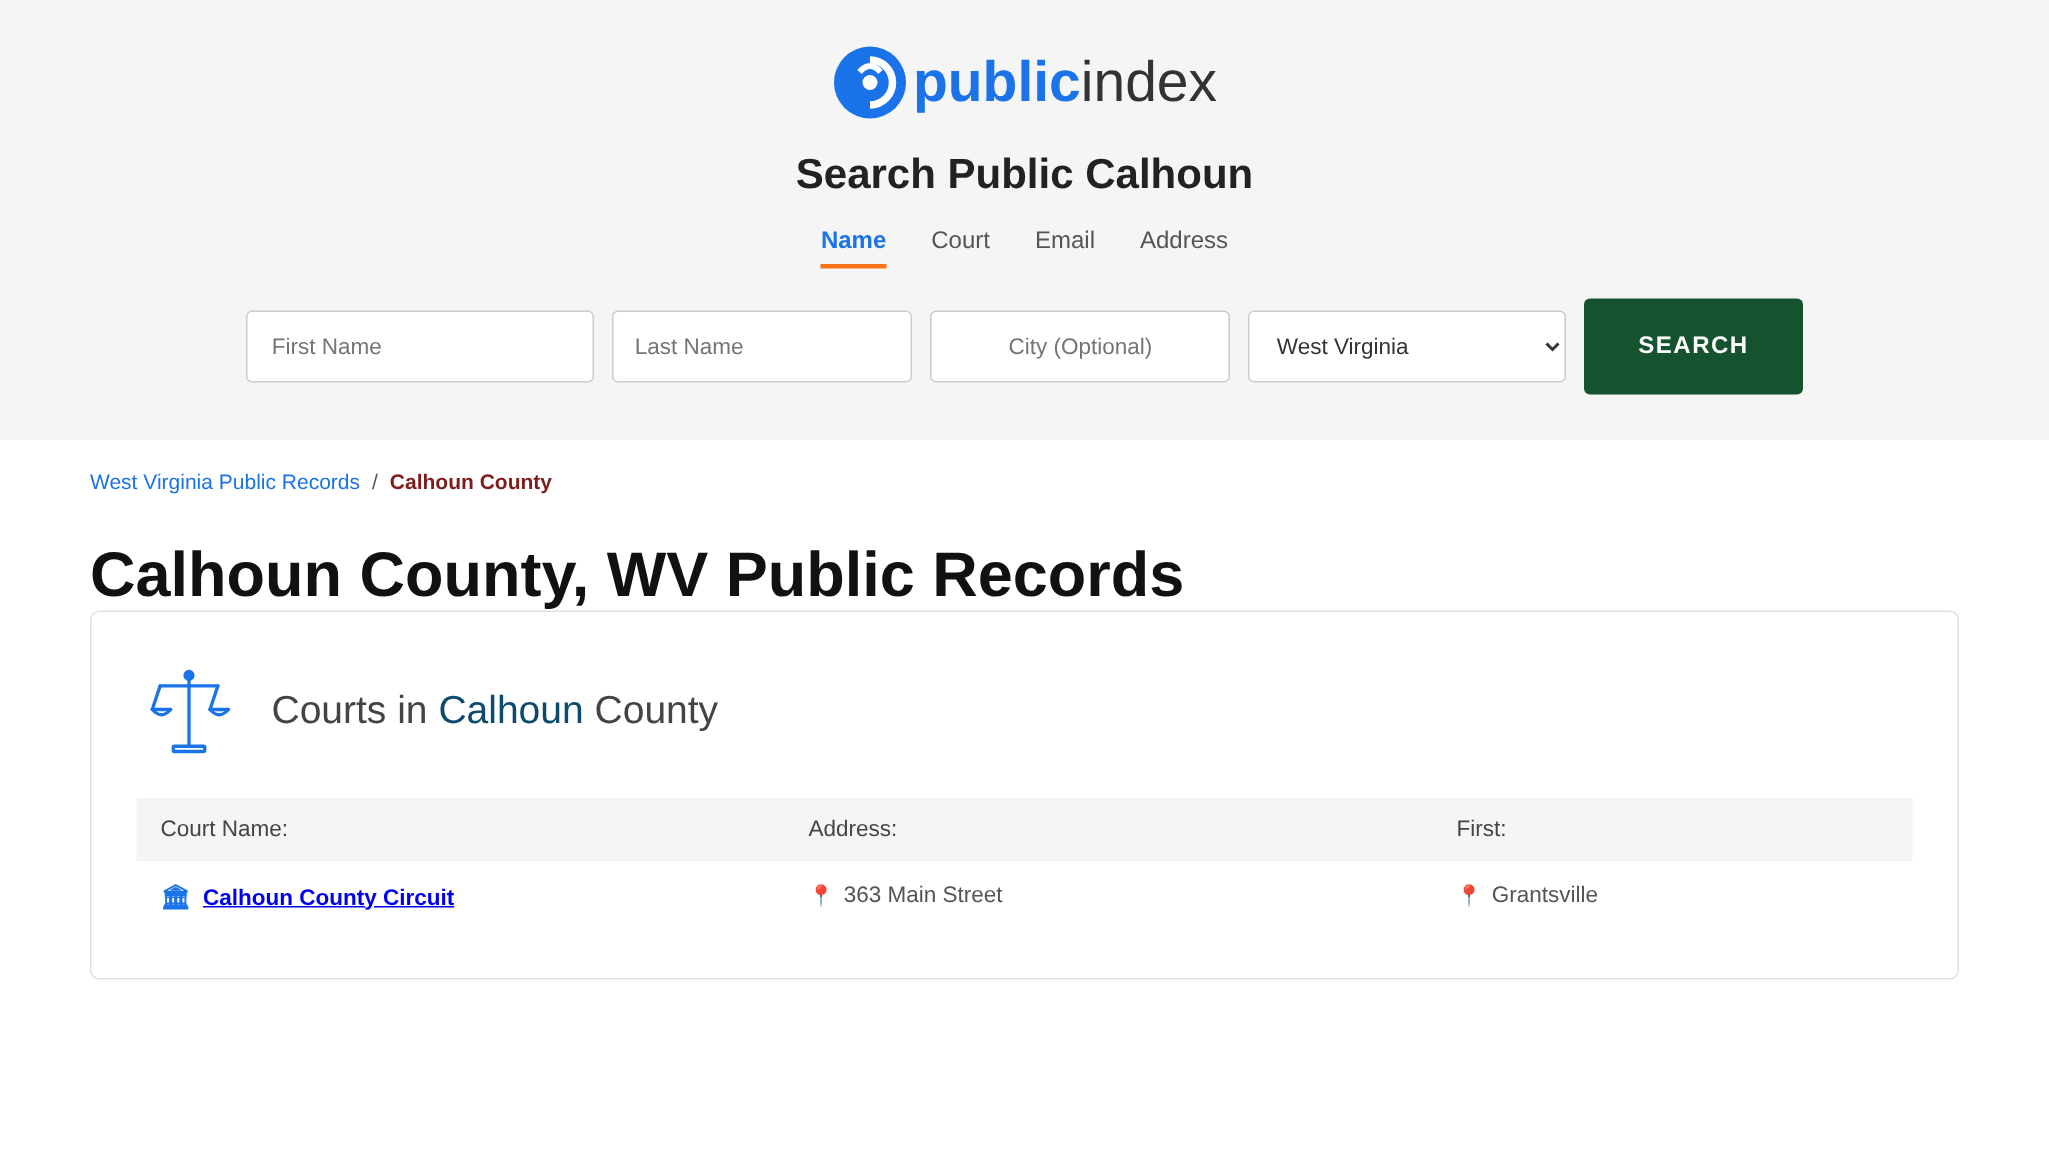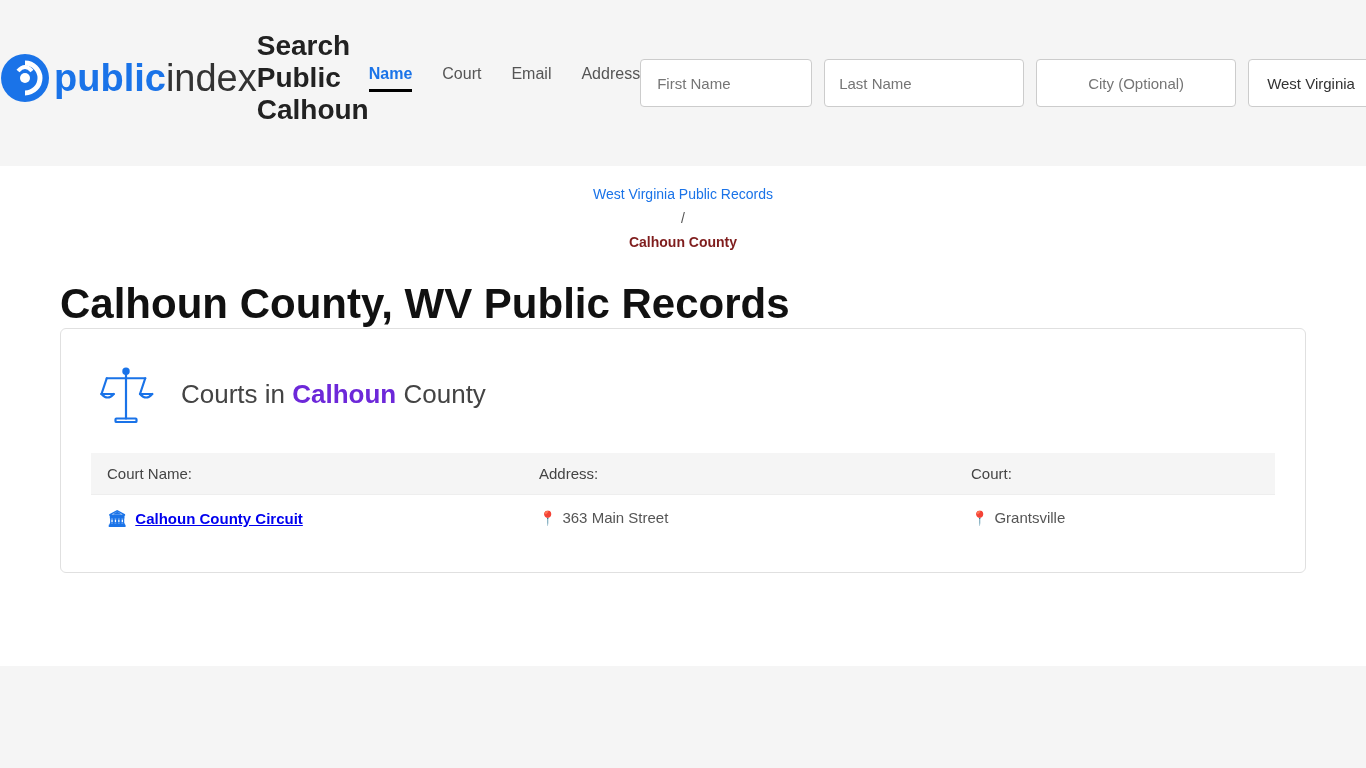--- a/index.html
+++ b/index.html
@@ -17,7 +17,7 @@
     .header-section {
       background-color: #f5f5f5;
       display: flex;
-      flex-direction: row;
+      flex-direction: column;
       align-items: center;
       padding: 30px 0 20px;
     }

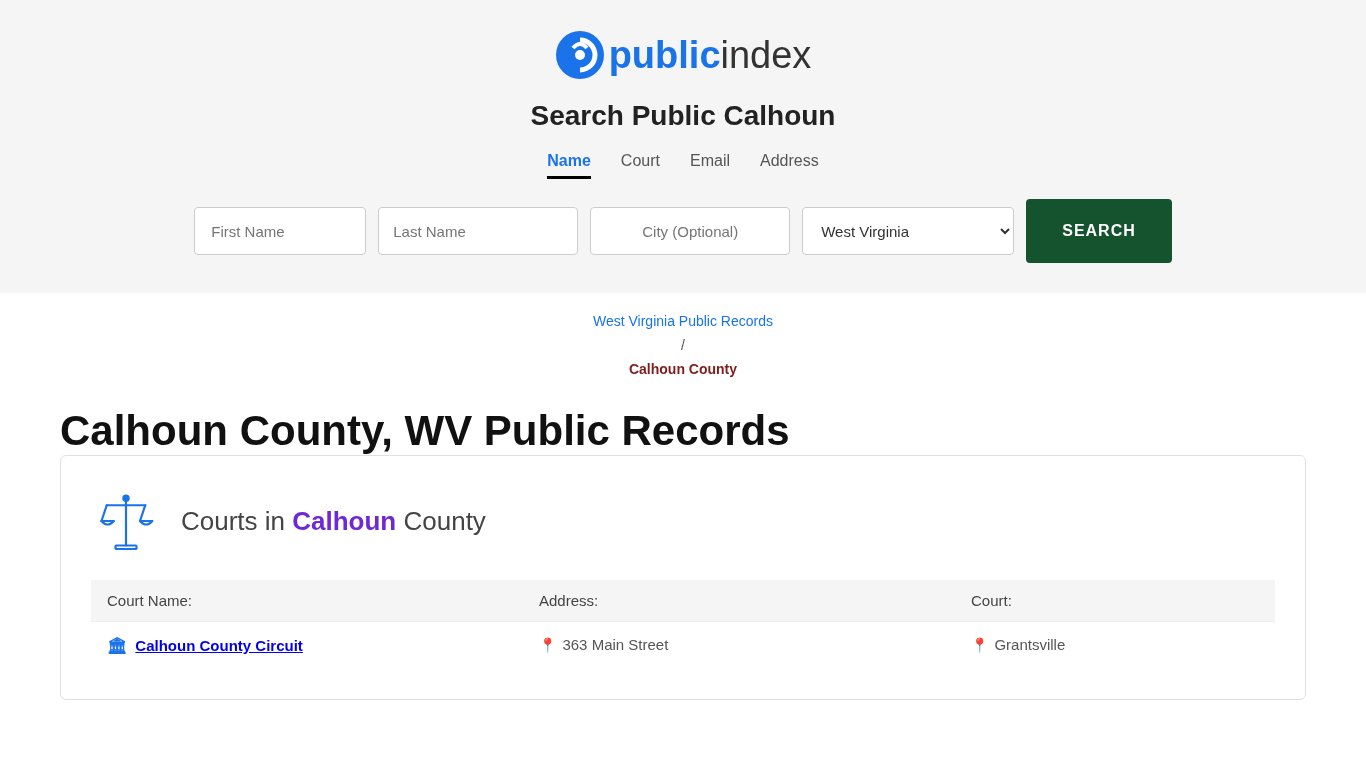--- a/index.html
+++ b/index.html
@@ -66,7 +66,7 @@
     .tab.active {
       color: #1a73e8;
       font-weight: 700;
-      border-bottom: 3px solid #000000;
+      border-bottom: 3px solid #f97316;
     }
     .search-form {
       display: flex;

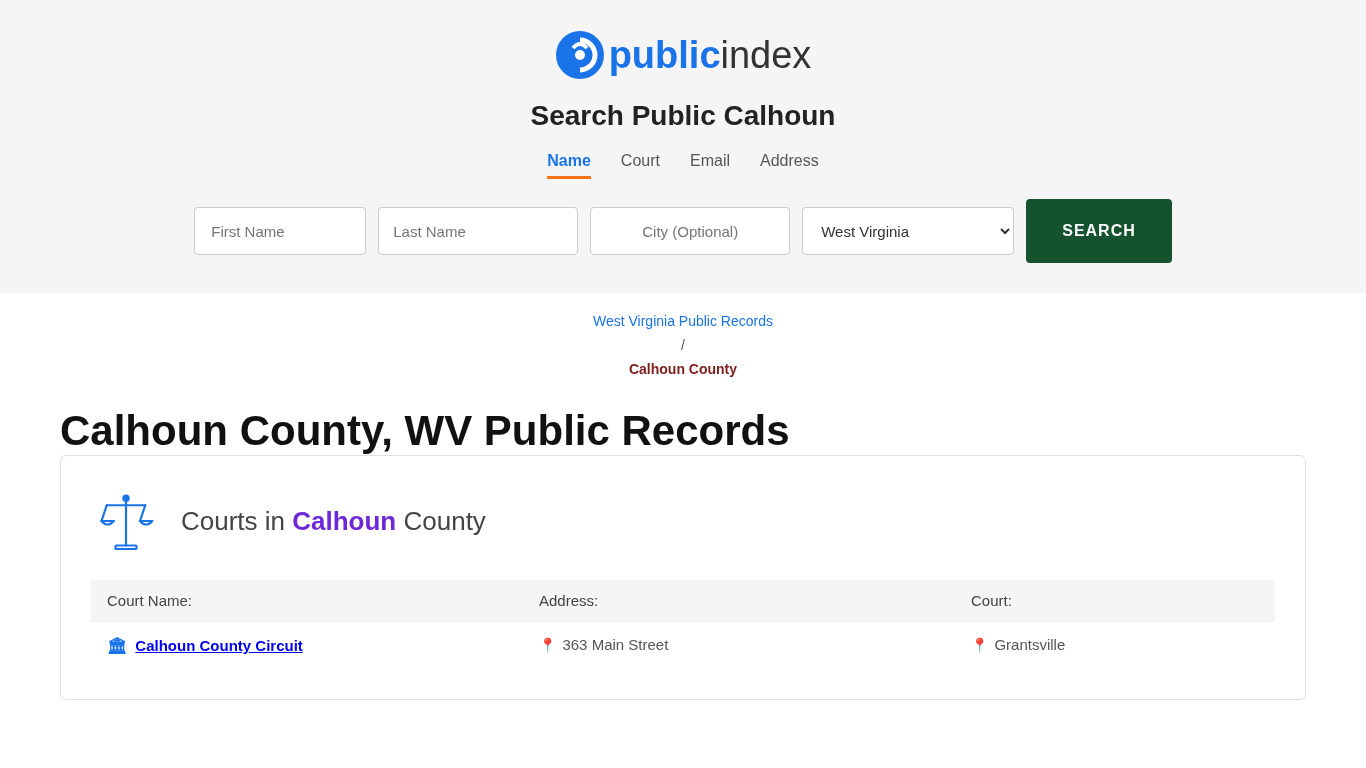--- a/index.html
+++ b/index.html
@@ -84,7 +84,7 @@
       background: #fff;
     }
     .search-form input.first-name {
-      width: 172px;
+      width: 232px;
       padding-left: 16px;
     }
     .search-form input.last-name {

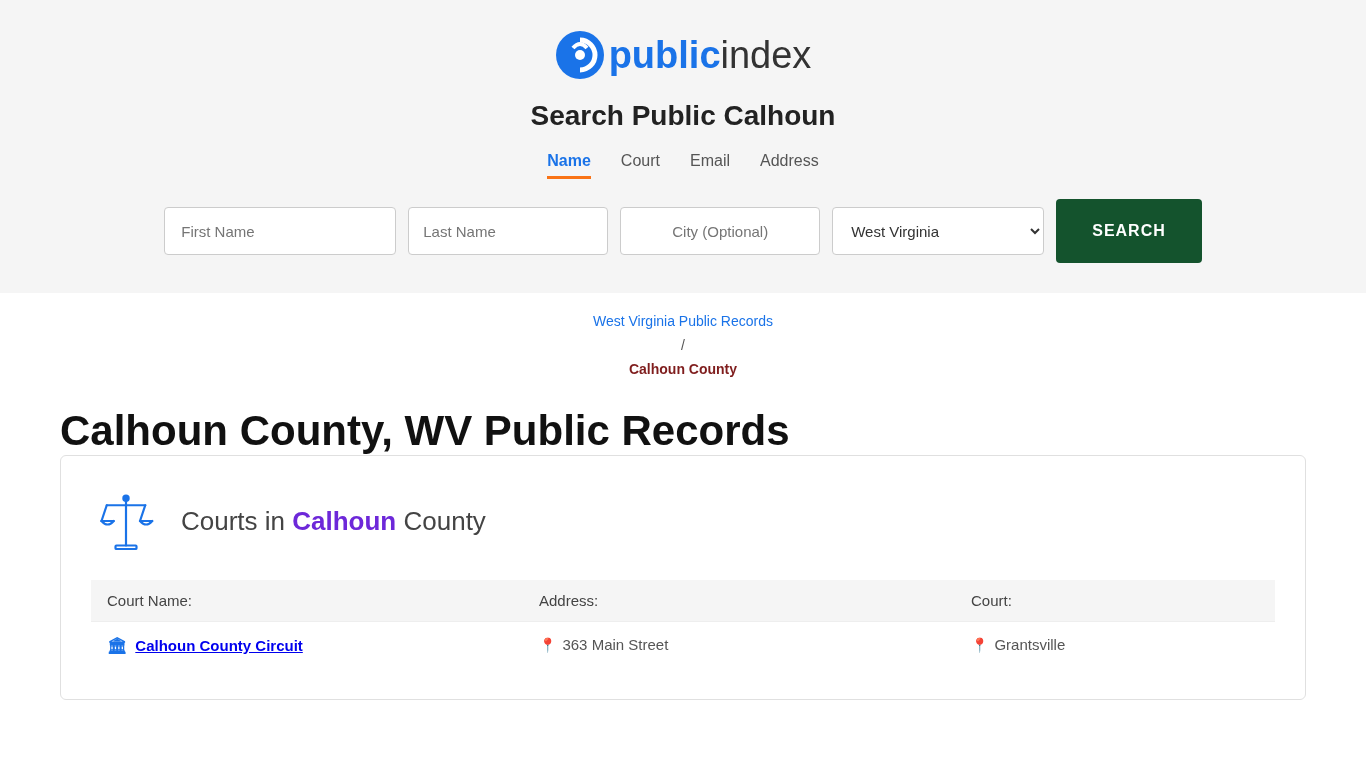--- a/index.html
+++ b/index.html
@@ -129,7 +129,6 @@
       display: flex;
       align-items: center;
       gap: 8px;
-      flex-direction: column;
     }
     .breadcrumb a {
       color: #1a73e8;

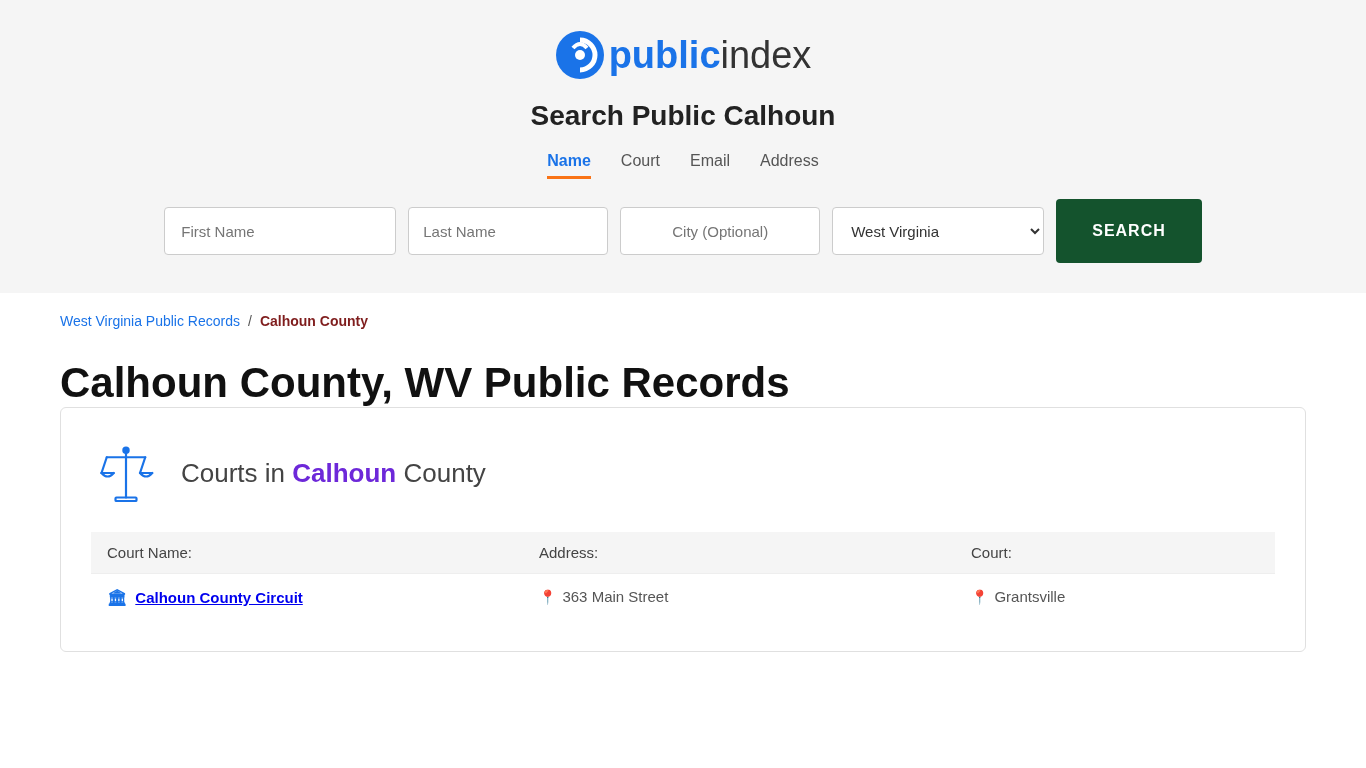--- a/index.html
+++ b/index.html
@@ -170,8 +170,8 @@
       font-weight: 400;
     }
     .section-header-title strong {
-      font-weight: 700;
-      color: #6d28d9;
+      font-weight: 400;
+      color: #0c4a6e;
     }
     .table-header-row {
       display: flex;

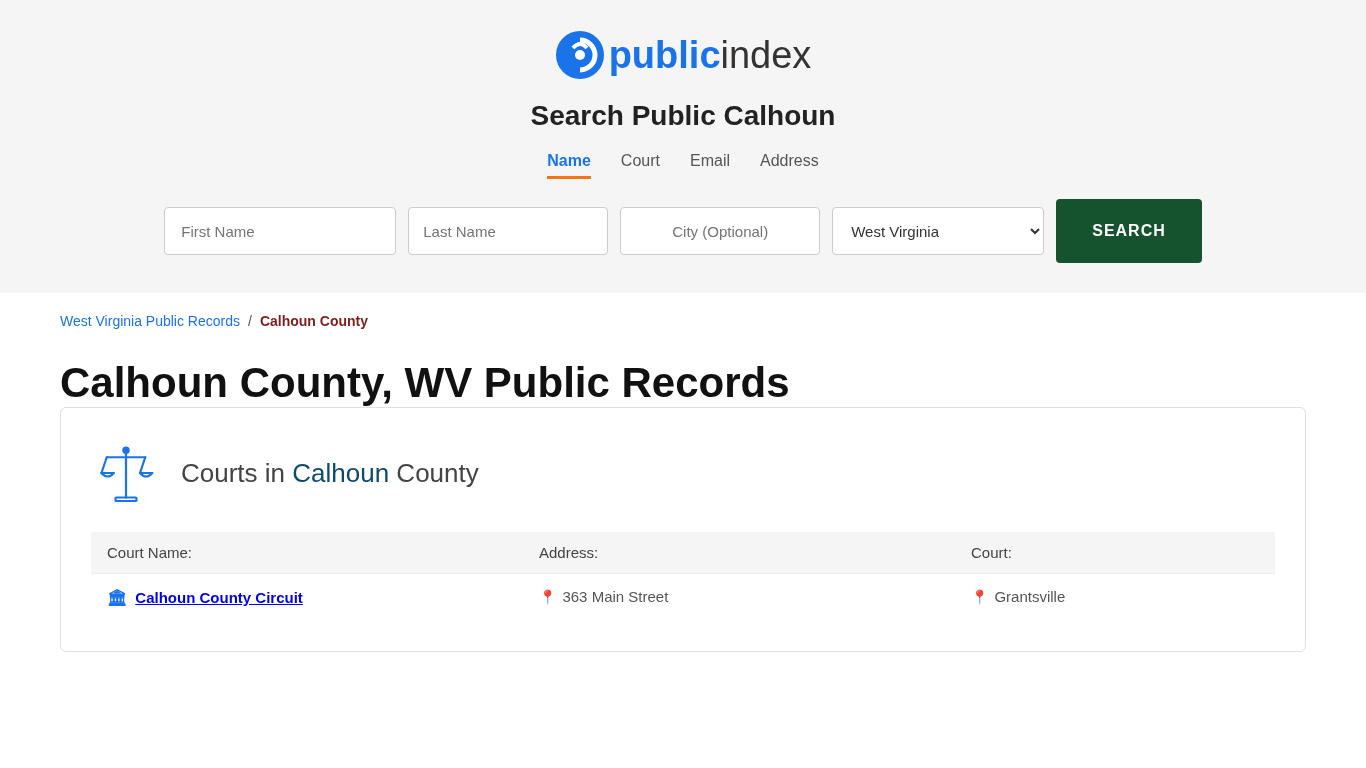--- a/index.html
+++ b/index.html
@@ -345,7 +345,7 @@
     <div class="table-header-row">
       <span class="col-name">Court Name:</span>
       <span class="col-address">Address:</span>
-      <span class="col-city">Court:</span>
+      <span class="col-city">First:</span>
     </div>
 
     <div class="table-data-row">

